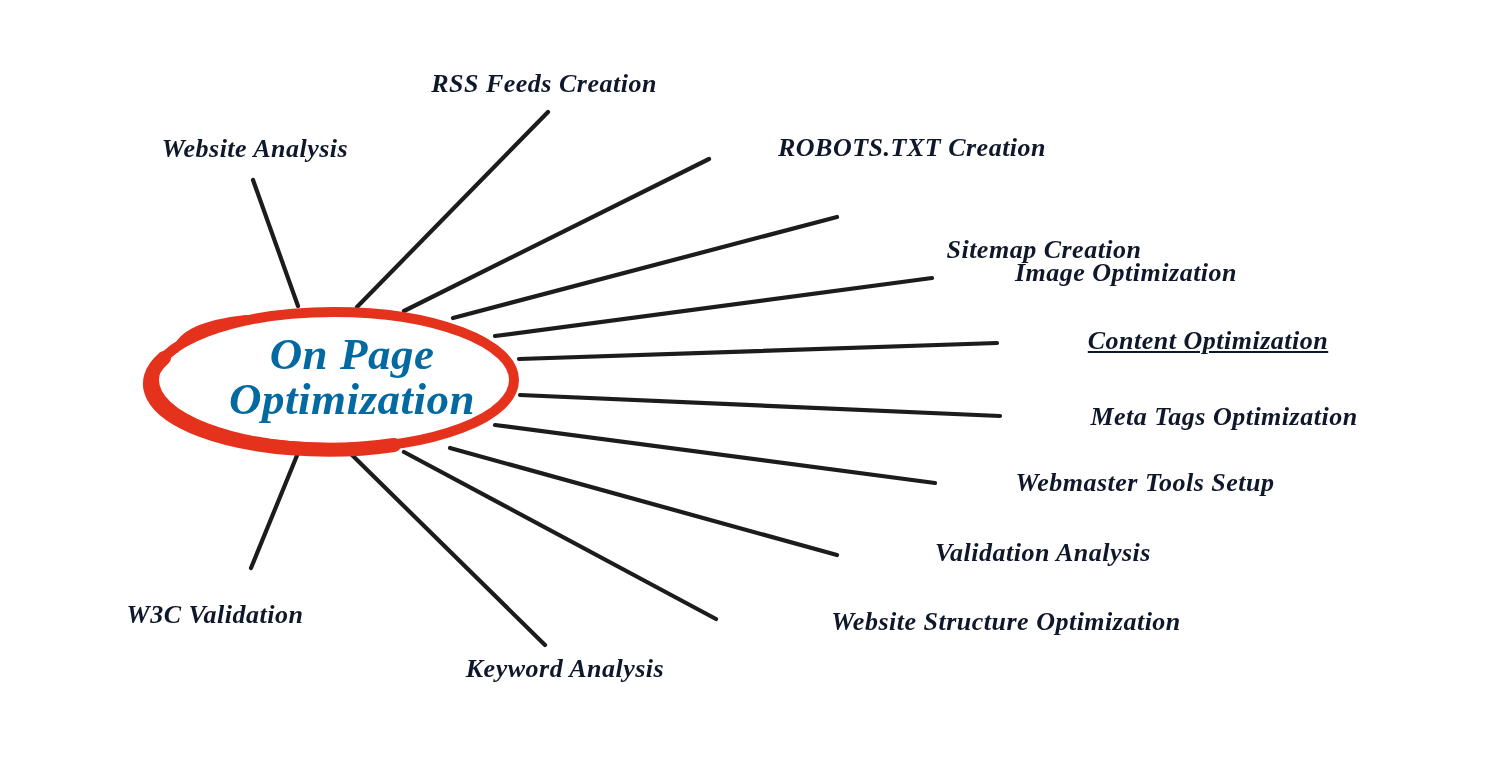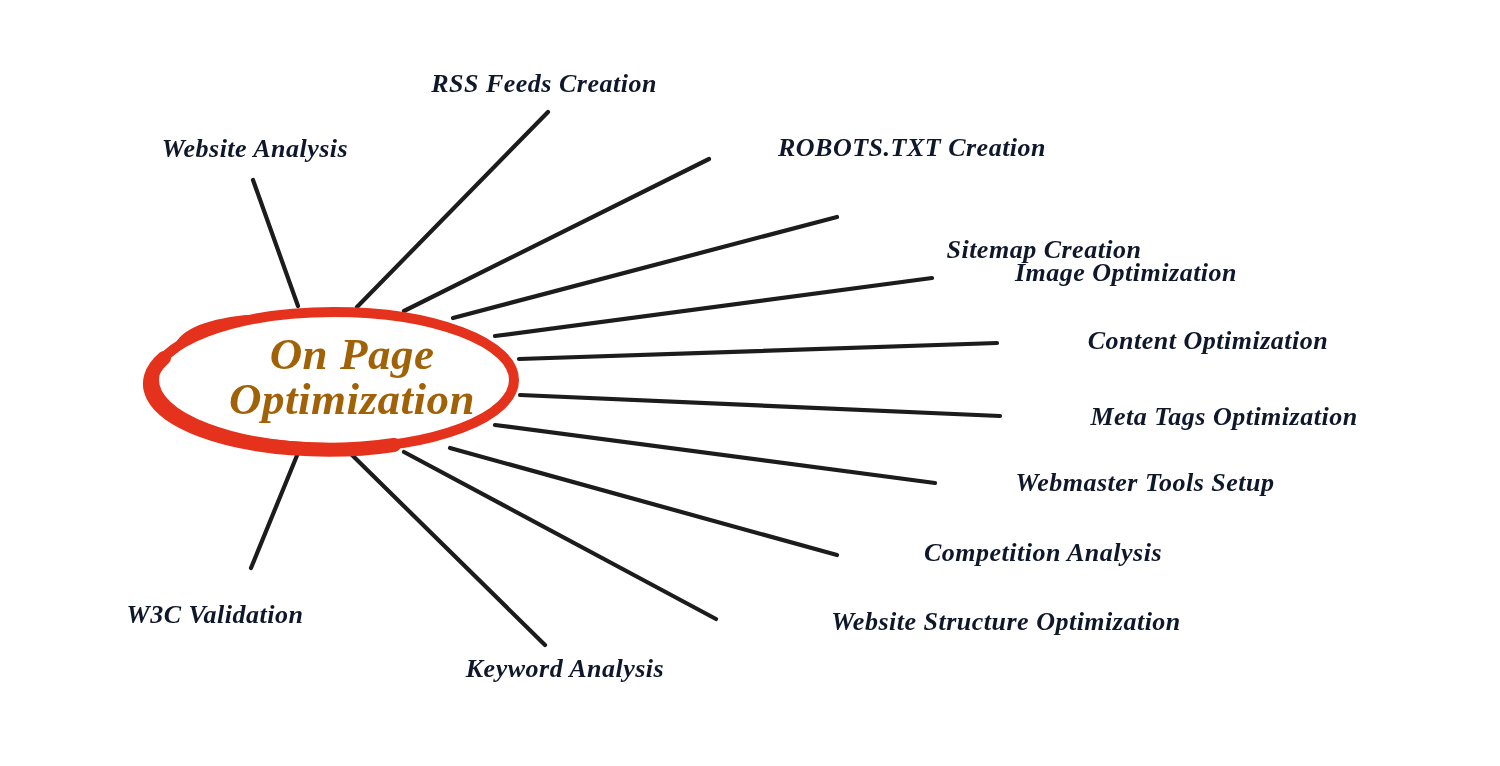--- a/index.html
+++ b/index.html
@@ -43,7 +43,7 @@
     font-weight: 700;
     font-size: 45px;
     letter-spacing: 0.5px;
-    color: #a16207;
+    color: #0369a1;
     line-height: 1.0;
   }
   .center-label .row {

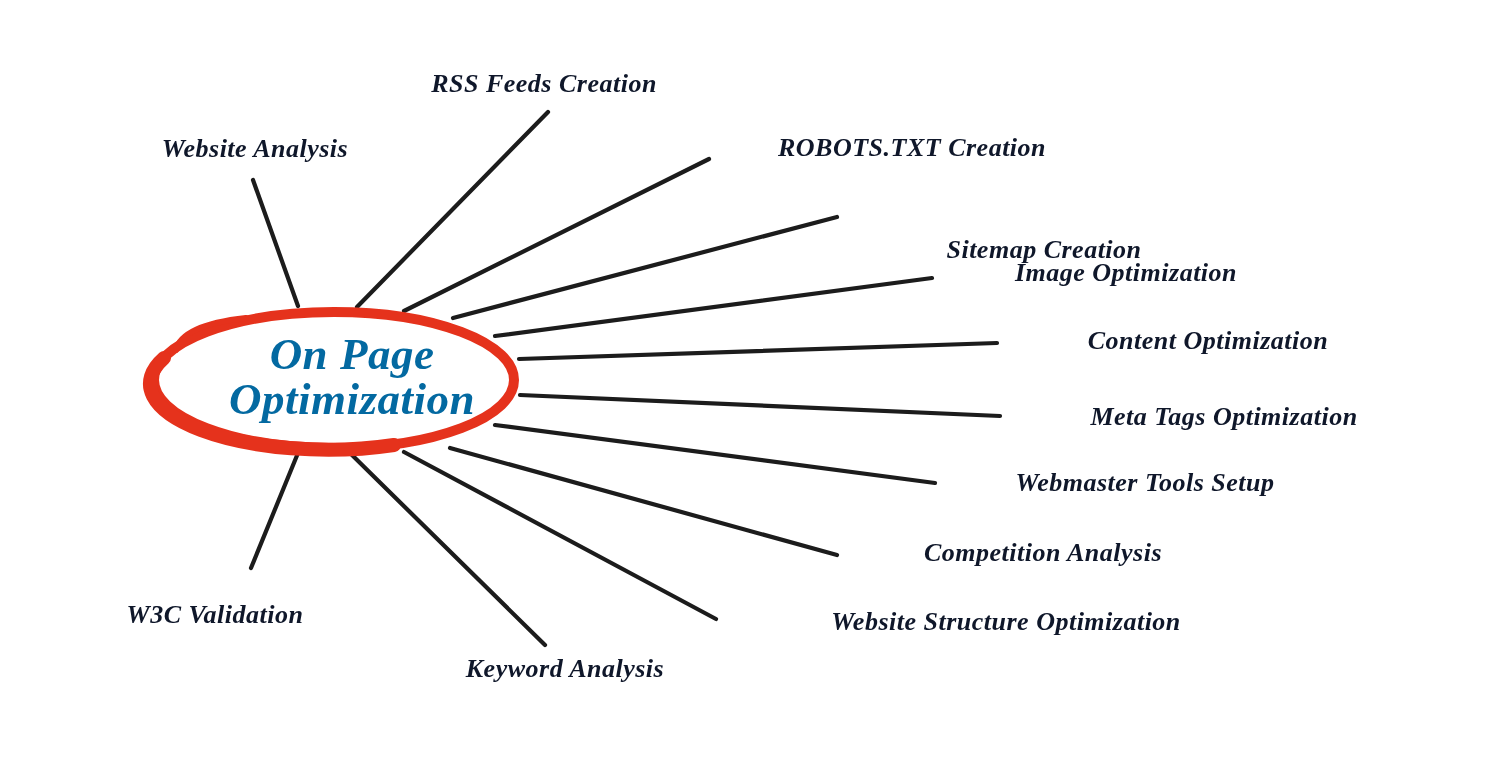--- a/index.html
+++ b/index.html
@@ -83,7 +83,7 @@
       <div class="branch-label" style="left: 912px; top: 148px;">ROBOTS.TXT Creation</div>
       <div class="branch-label" style="left: 1044px; top: 210px; margin-top: 40px;">Sitemap Creation</div>
       <div class="branch-label" style="left: 1126px; top: 273px;">Image Optimization</div>
-      <div class="branch-label" style="left: 1208px; top: 341px;">Content Optimization</div>
+      <div class="branch-label" style="left: 1208px; top: 341px; text-decoration: underline;">Content Optimization</div>
       <div class="branch-label" style="left: 1224px; top: 417px; text-align: right;">Meta Tags Optimization</div>
       <div class="branch-label" style="left: 1145px; top: 483px;">Webmaster Tools Setup</div>
       <div class="branch-label" style="left: 1043px; top: 553px;">Competition Analysis</div>

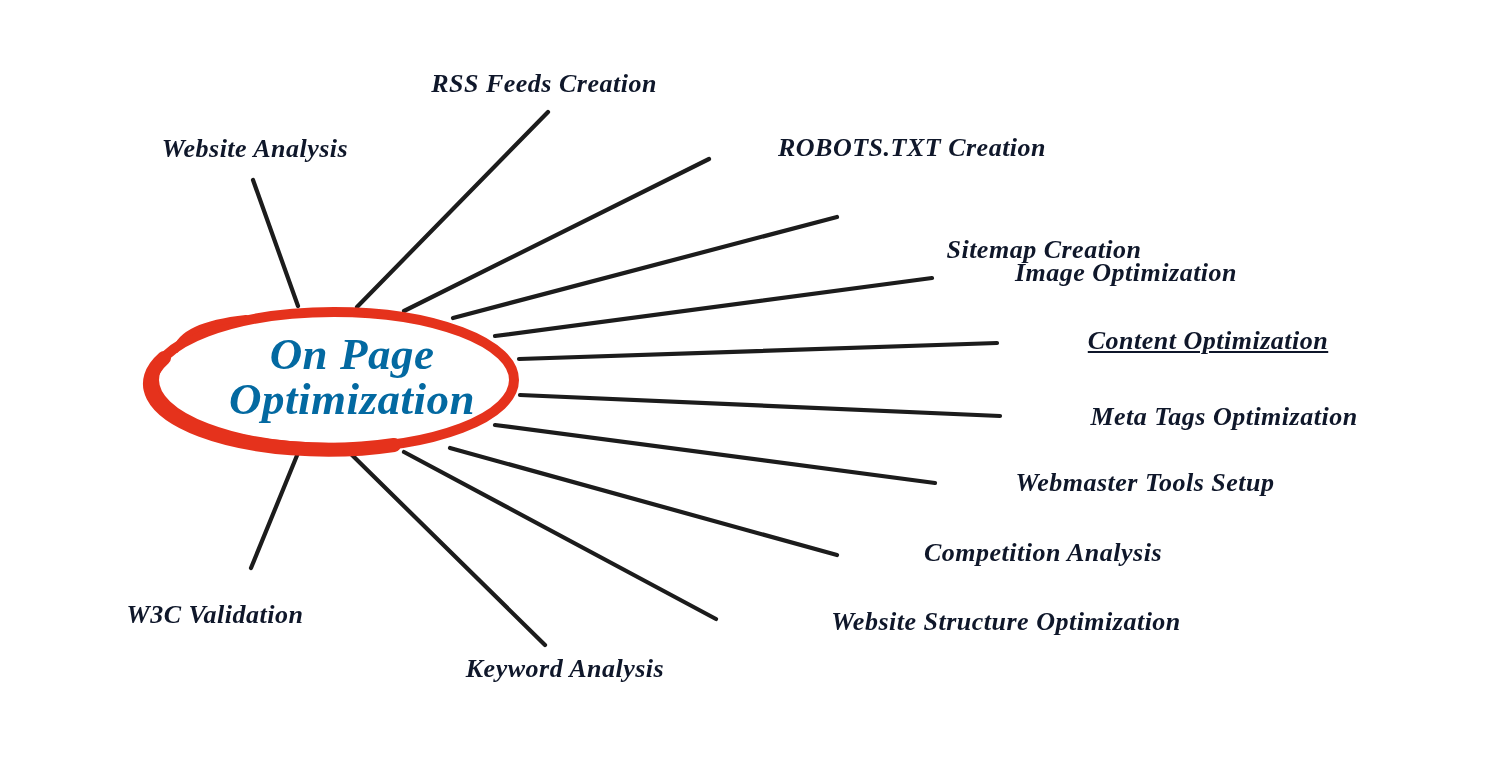--- a/index.html
+++ b/index.html
@@ -86,7 +86,7 @@
       <div class="branch-label" style="left: 1208px; top: 341px; text-decoration: underline;">Content Optimization</div>
       <div class="branch-label" style="left: 1224px; top: 417px; text-align: right;">Meta Tags Optimization</div>
       <div class="branch-label" style="left: 1145px; top: 483px;">Webmaster Tools Setup</div>
-      <div class="branch-label" style="left: 1043px; top: 553px;">Competition Analysis</div>
+      <div class="branch-label" style="left: 1043px; top: 553px;">Validation Analysis</div>
       <div class="branch-label" style="left: 1006px; top: 622px;">Website Structure Optimization</div>
       <div class="branch-label" style="left: 565px; top: 669px; text-align: right;">Keyword Analysis</div>
       <div class="branch-label" style="left: 215px; top: 587px; margin-top: 28px;">W3C Validation</div>

